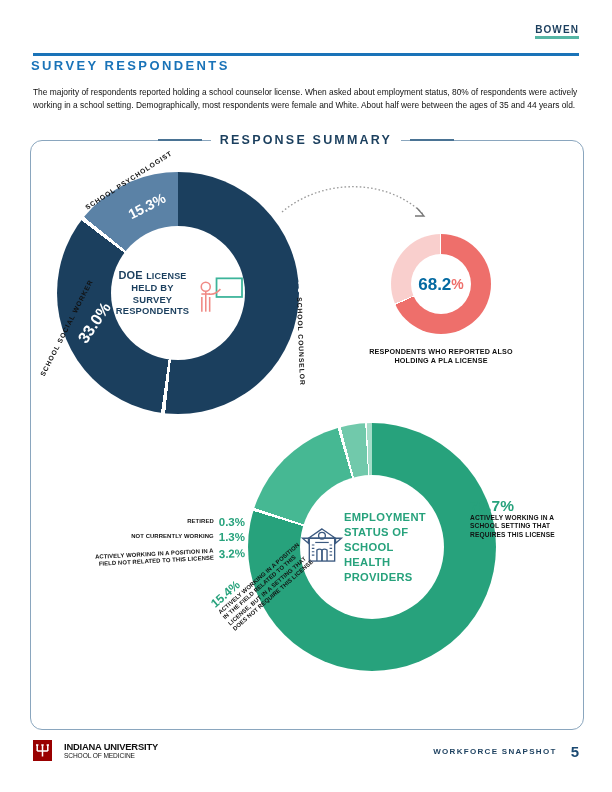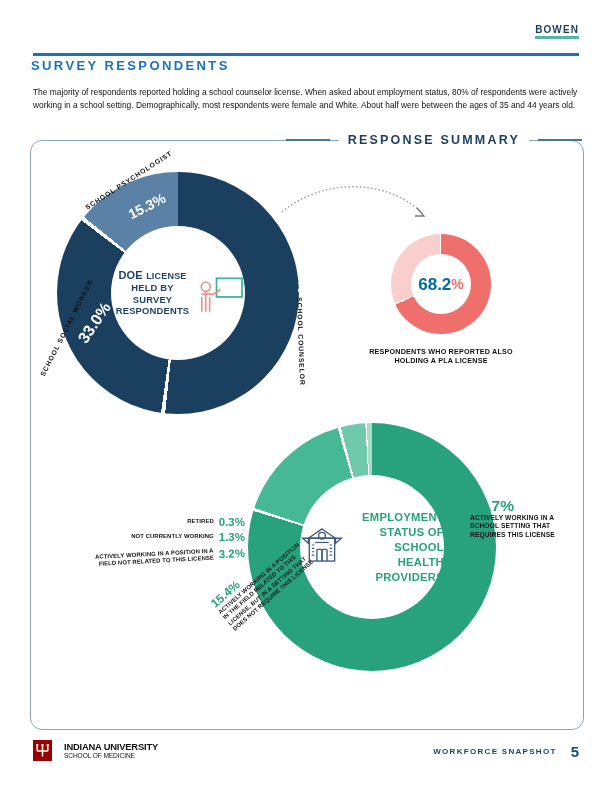--- a/index.html
+++ b/index.html
@@ -21,7 +21,7 @@
   .panel{position:absolute;left:30px;top:140px;width:552px;height:588px;
          border:1px solid #8aa6be;border-radius:12px;}
   .panel-title-wrap{position:absolute;left:30px;top:131px;width:552px;height:18px;
-                    display:flex;align-items:center;justify-content:flex-end;gap:9px;}
+                    display:flex;align-items:center;justify-content:center;gap:9px;}
   .panel-title-wrap .bar{height:2px;background:#4a7394;width:44px;}
   .panel-title{background:#fff;padding:0 9px;font-size:12.5px;font-weight:bold;
                letter-spacing:2.2px;color:#1b3f5e;white-space:nowrap;}

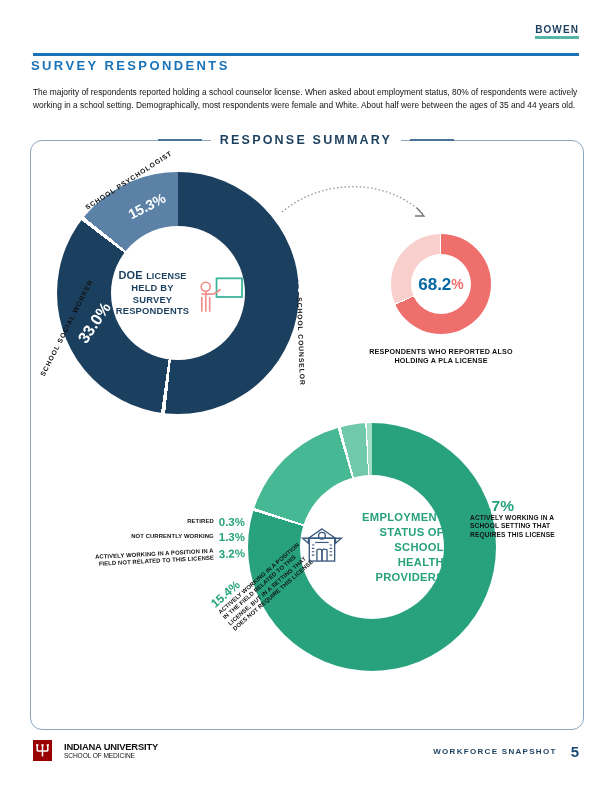--- a/index.html
+++ b/index.html
@@ -54,7 +54,7 @@
   
   #emp-donut{left:248px;top:423px;width:248px;height:248px;}
   #emp-donut .hole{width:144px;height:144px;}
-  .emp-center{text-align:right;}
+  .emp-center{text-align:left;}
   .emp-center .t{font-size:11.2px;font-weight:bold;color:#27a27c;
                  letter-spacing:.3px;line-height:15px;}
 

